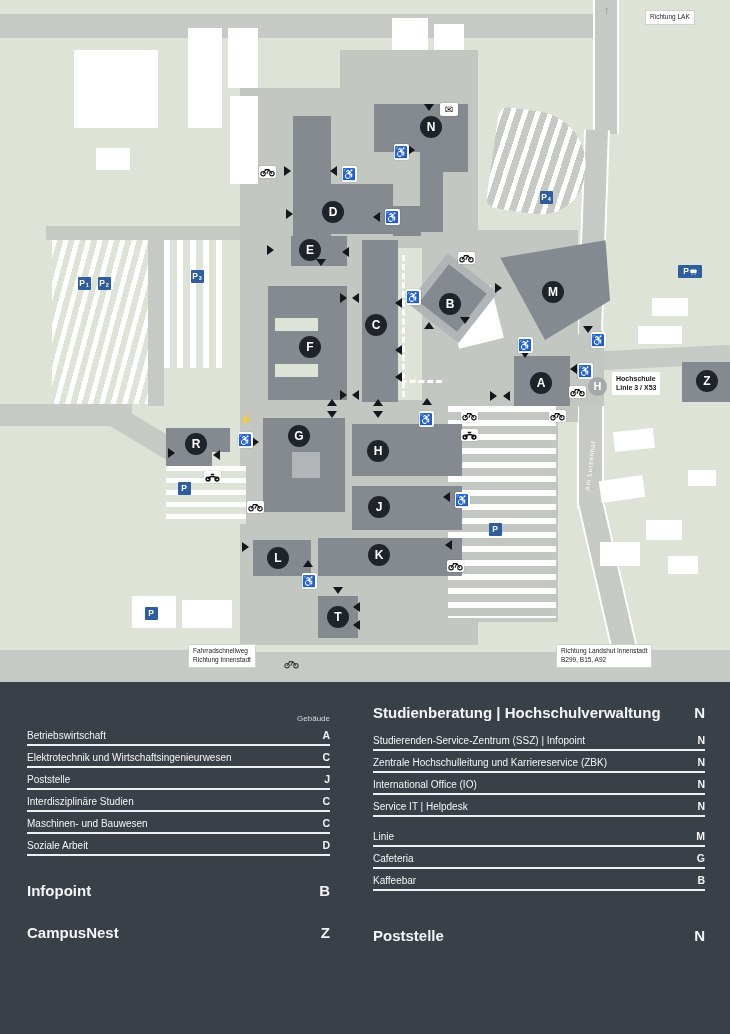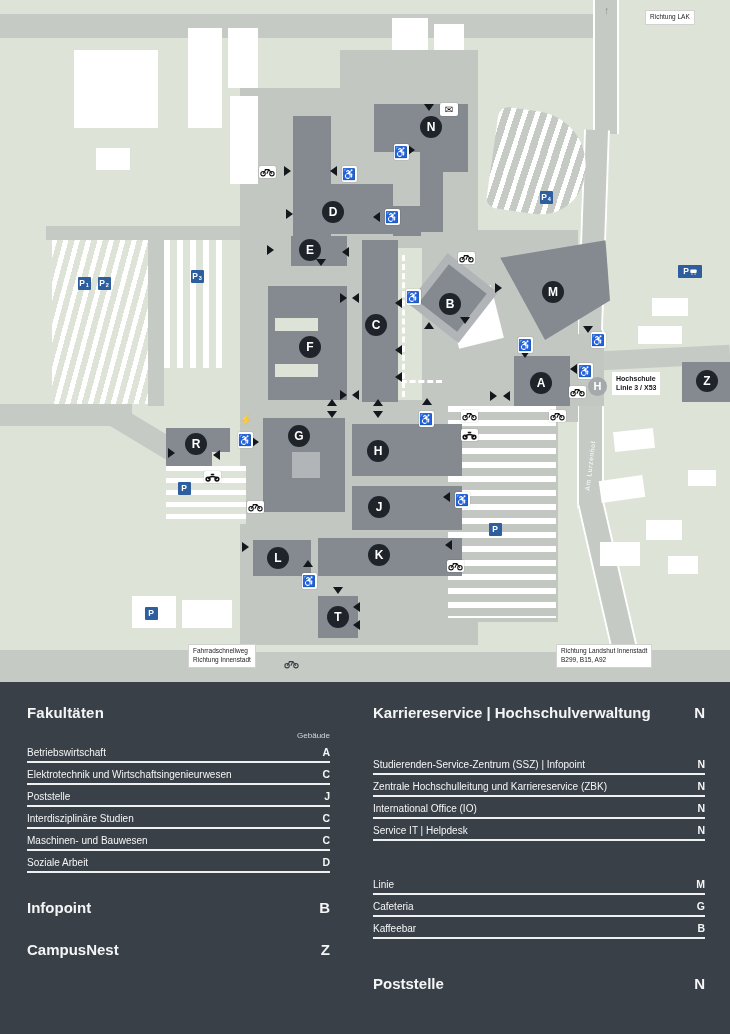--- a/index.html
+++ b/index.html
@@ -317,7 +317,6 @@
 
   <div class="legend">
     <div class="col col-left">
-      <h1 class="lg">Fakultäten</h1>
       <div class="unit">Gebäude</div>
       <div id="rows-left">
           <div class="lrow">

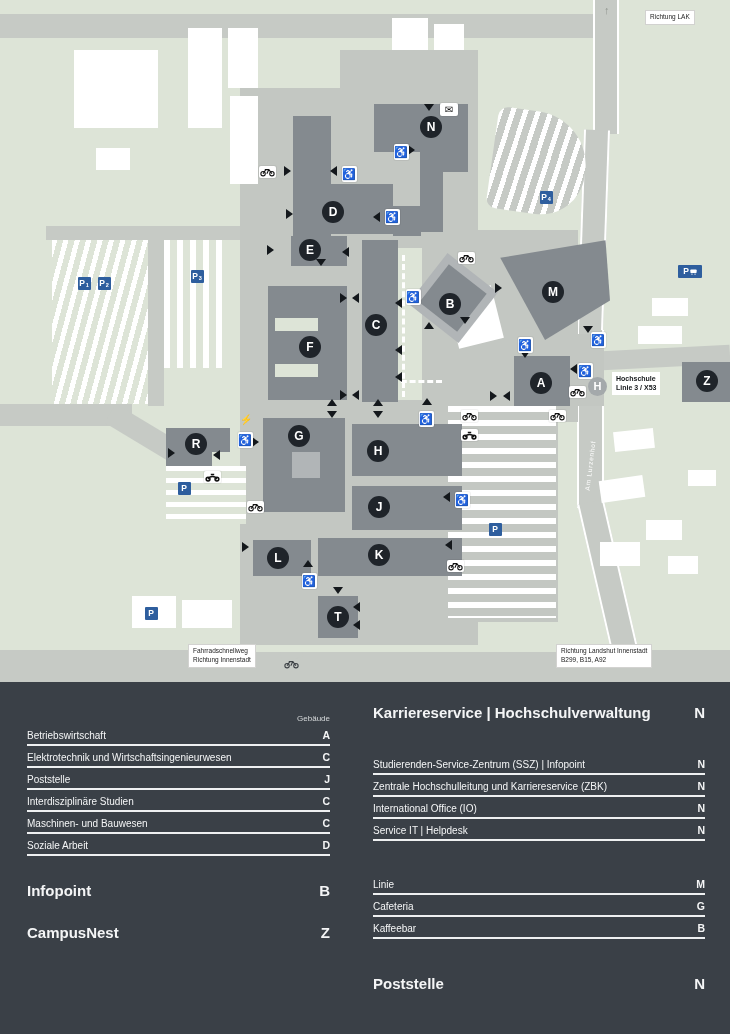--- a/index.html
+++ b/index.html
@@ -355,7 +355,7 @@
     </div>
     <div class="col col-right">
       <div class="bigrow">
-        <span>Karriereservice | Hochschulverwaltung</span>
+        <span>Studienberatung | Hochschulverwaltung</span>
         <span>N</span>
       </div>
       <div id="rows-right1" class="mt16">

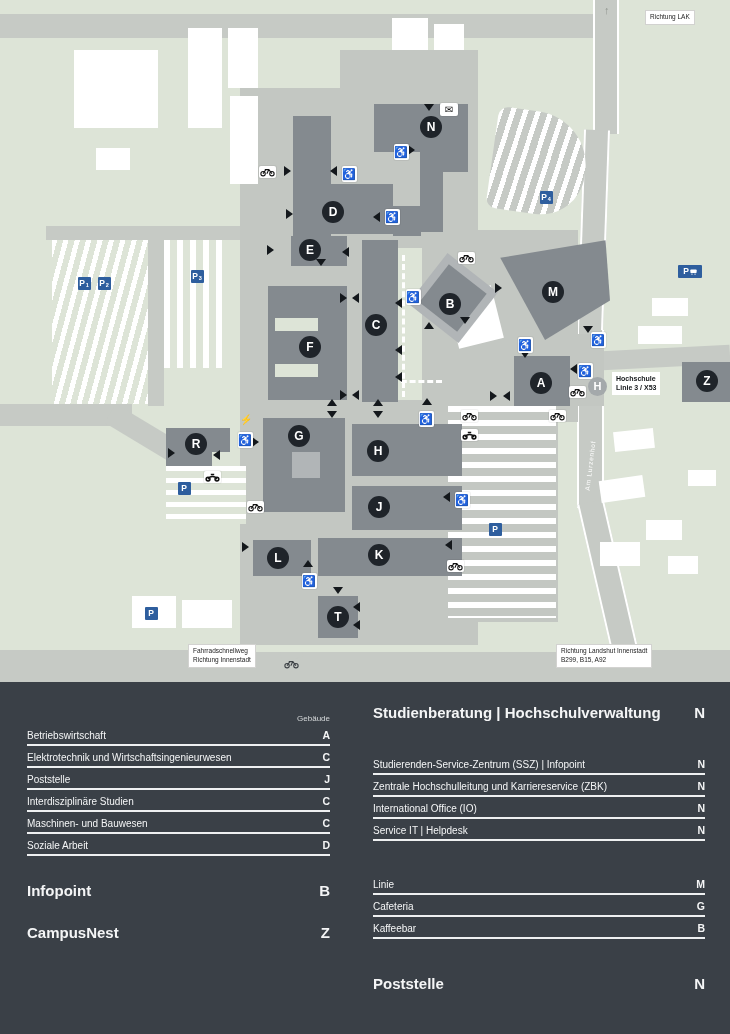--- a/index.html
+++ b/index.html
@@ -51,7 +51,7 @@
   .lrow{display:flex;justify-content:space-between;align-items:center;
         border-bottom:2px solid #eef0f1;padding:5px 0 3px;font-size:10px}
   .lrow .ltr{font-weight:bold;font-size:10.5px}
-  .mt16{margin-top:32px}.mt26{margin-top:26px}.mt25{margin-top:25px}.mt30{margin-top:30px}.mt36{margin-top:36px}
+  .mt16{margin-top:8px}.mt26{margin-top:26px}.mt25{margin-top:25px}.mt30{margin-top:30px}.mt36{margin-top:36px}
 </style>
 </head>
 <body>

